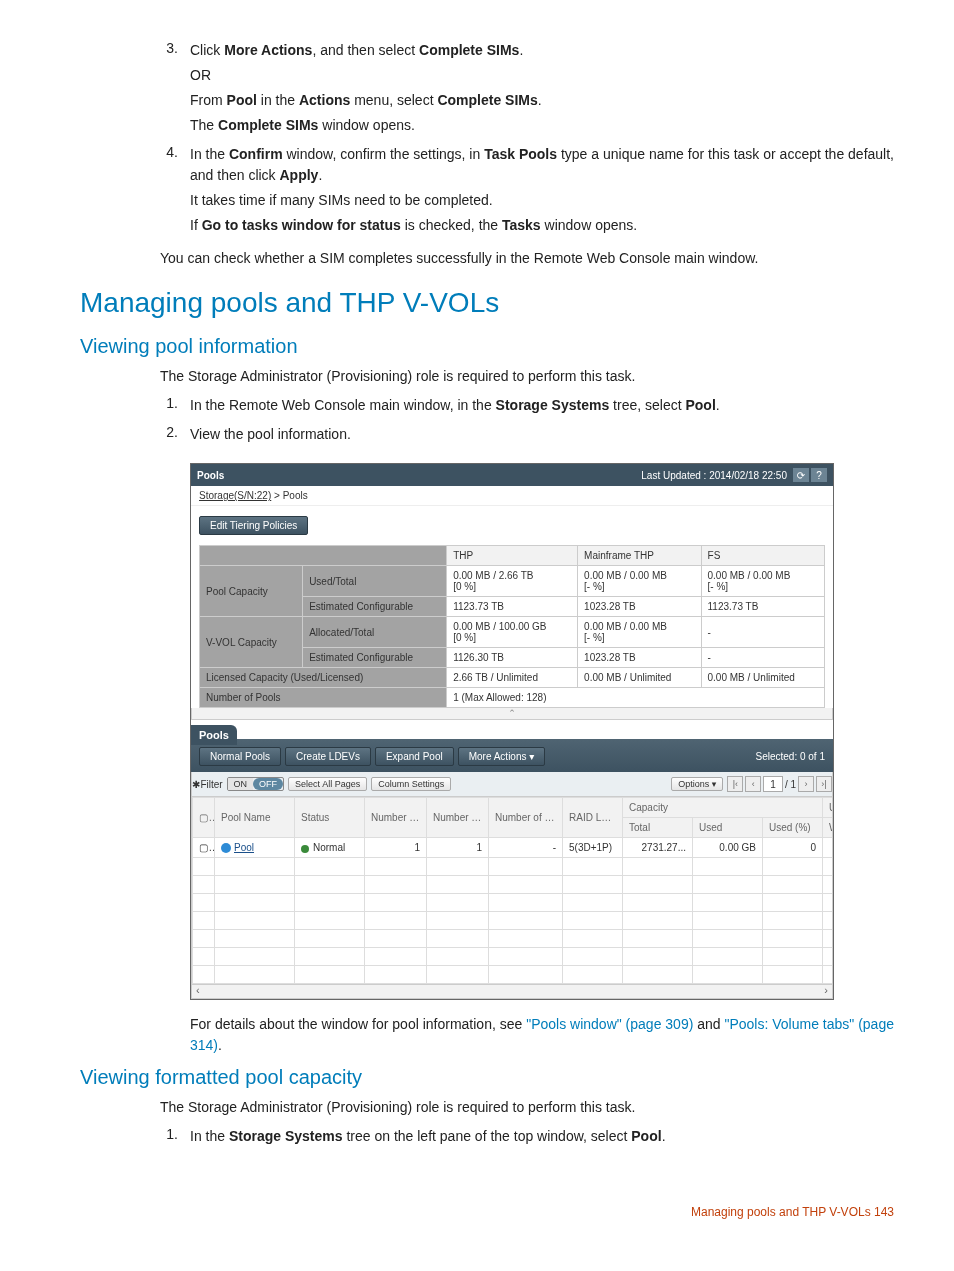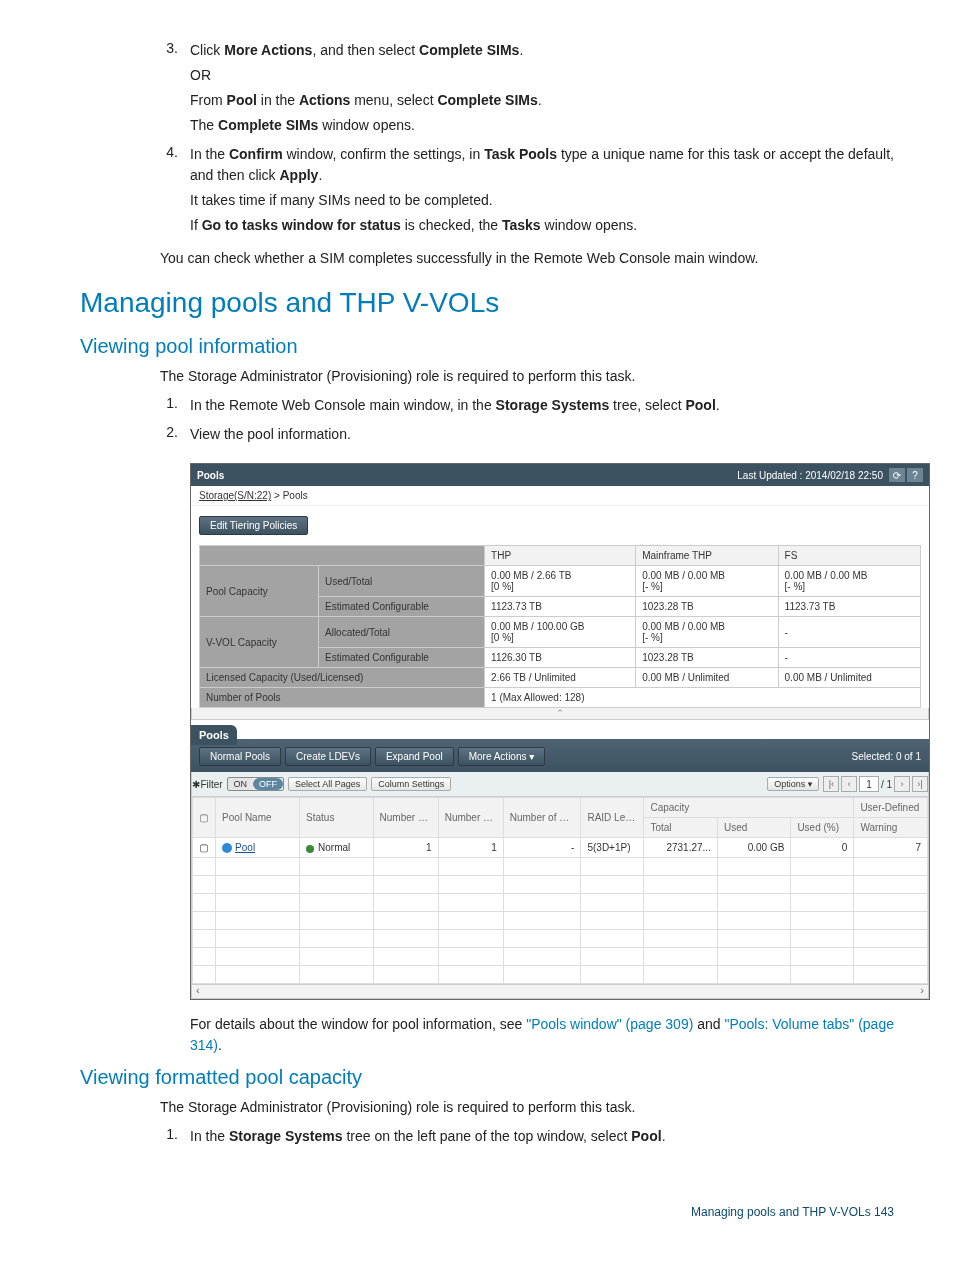--- a/index.html
+++ b/index.html
@@ -18,7 +18,7 @@
   .footer { text-align: right; font-size: 12px; padding: 30px 60px 20px 0; color: #0c4a6e; }
 
   
-  .shot { margin: 14px 0 14px 110px; width: 740px; border: 1px solid #666; font-family: Verdana, Arial, sans-serif; font-size: 10px; color: #333; background: #fff; }
+  .shot { margin: 14px 0 14px 110px; width: 644px; border: 1px solid #666; font-family: Verdana, Arial, sans-serif; font-size: 10px; color: #333; background: #fff; }
   .shot-titlebar { background: #3d5261; color: #fff; padding: 4px 6px; display: flex; justify-content: space-between; align-items: center; }
   .shot-titlebar .icons { display:flex; gap:2px; }
   .shot-titlebar .icons span { background:#6c8494; width:16px; height:14px; display:inline-flex; align-items:center; justify-content:center; font-size:10px; }

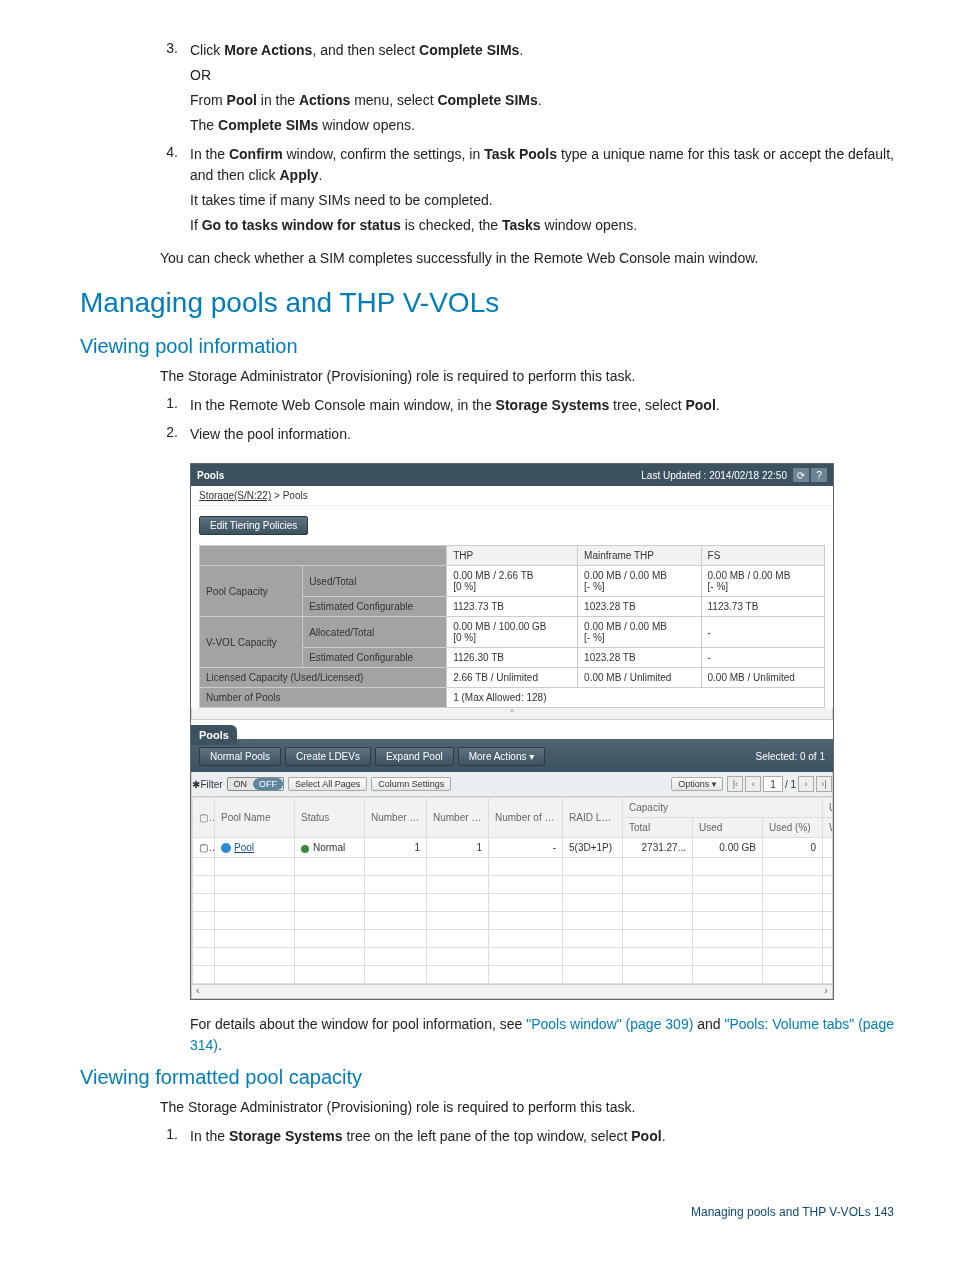--- a/index.html
+++ b/index.html
@@ -15,7 +15,7 @@
   h2.sub { font-family: "Segoe UI Light", "Helvetica Neue", Arial, sans-serif; font-weight: 300; font-size: 20px; color: #007dba; margin: 10px 0 6px 0; }
   .bodytext { padding-left: 80px; margin: 8px 0; line-height: 1.5; }
   a.ref { color: #007dba; text-decoration: none; }
-  .footer { text-align: right; font-size: 12px; padding: 30px 60px 20px 0; color: #0c4a6e; }
+  .footer { text-align: right; font-size: 12px; padding: 30px 60px 20px 0; color: #c2410c; }
 
   
   .shot { margin: 14px 0 14px 110px; width: 644px; border: 1px solid #666; font-family: Verdana, Arial, sans-serif; font-size: 10px; color: #333; background: #fff; }

